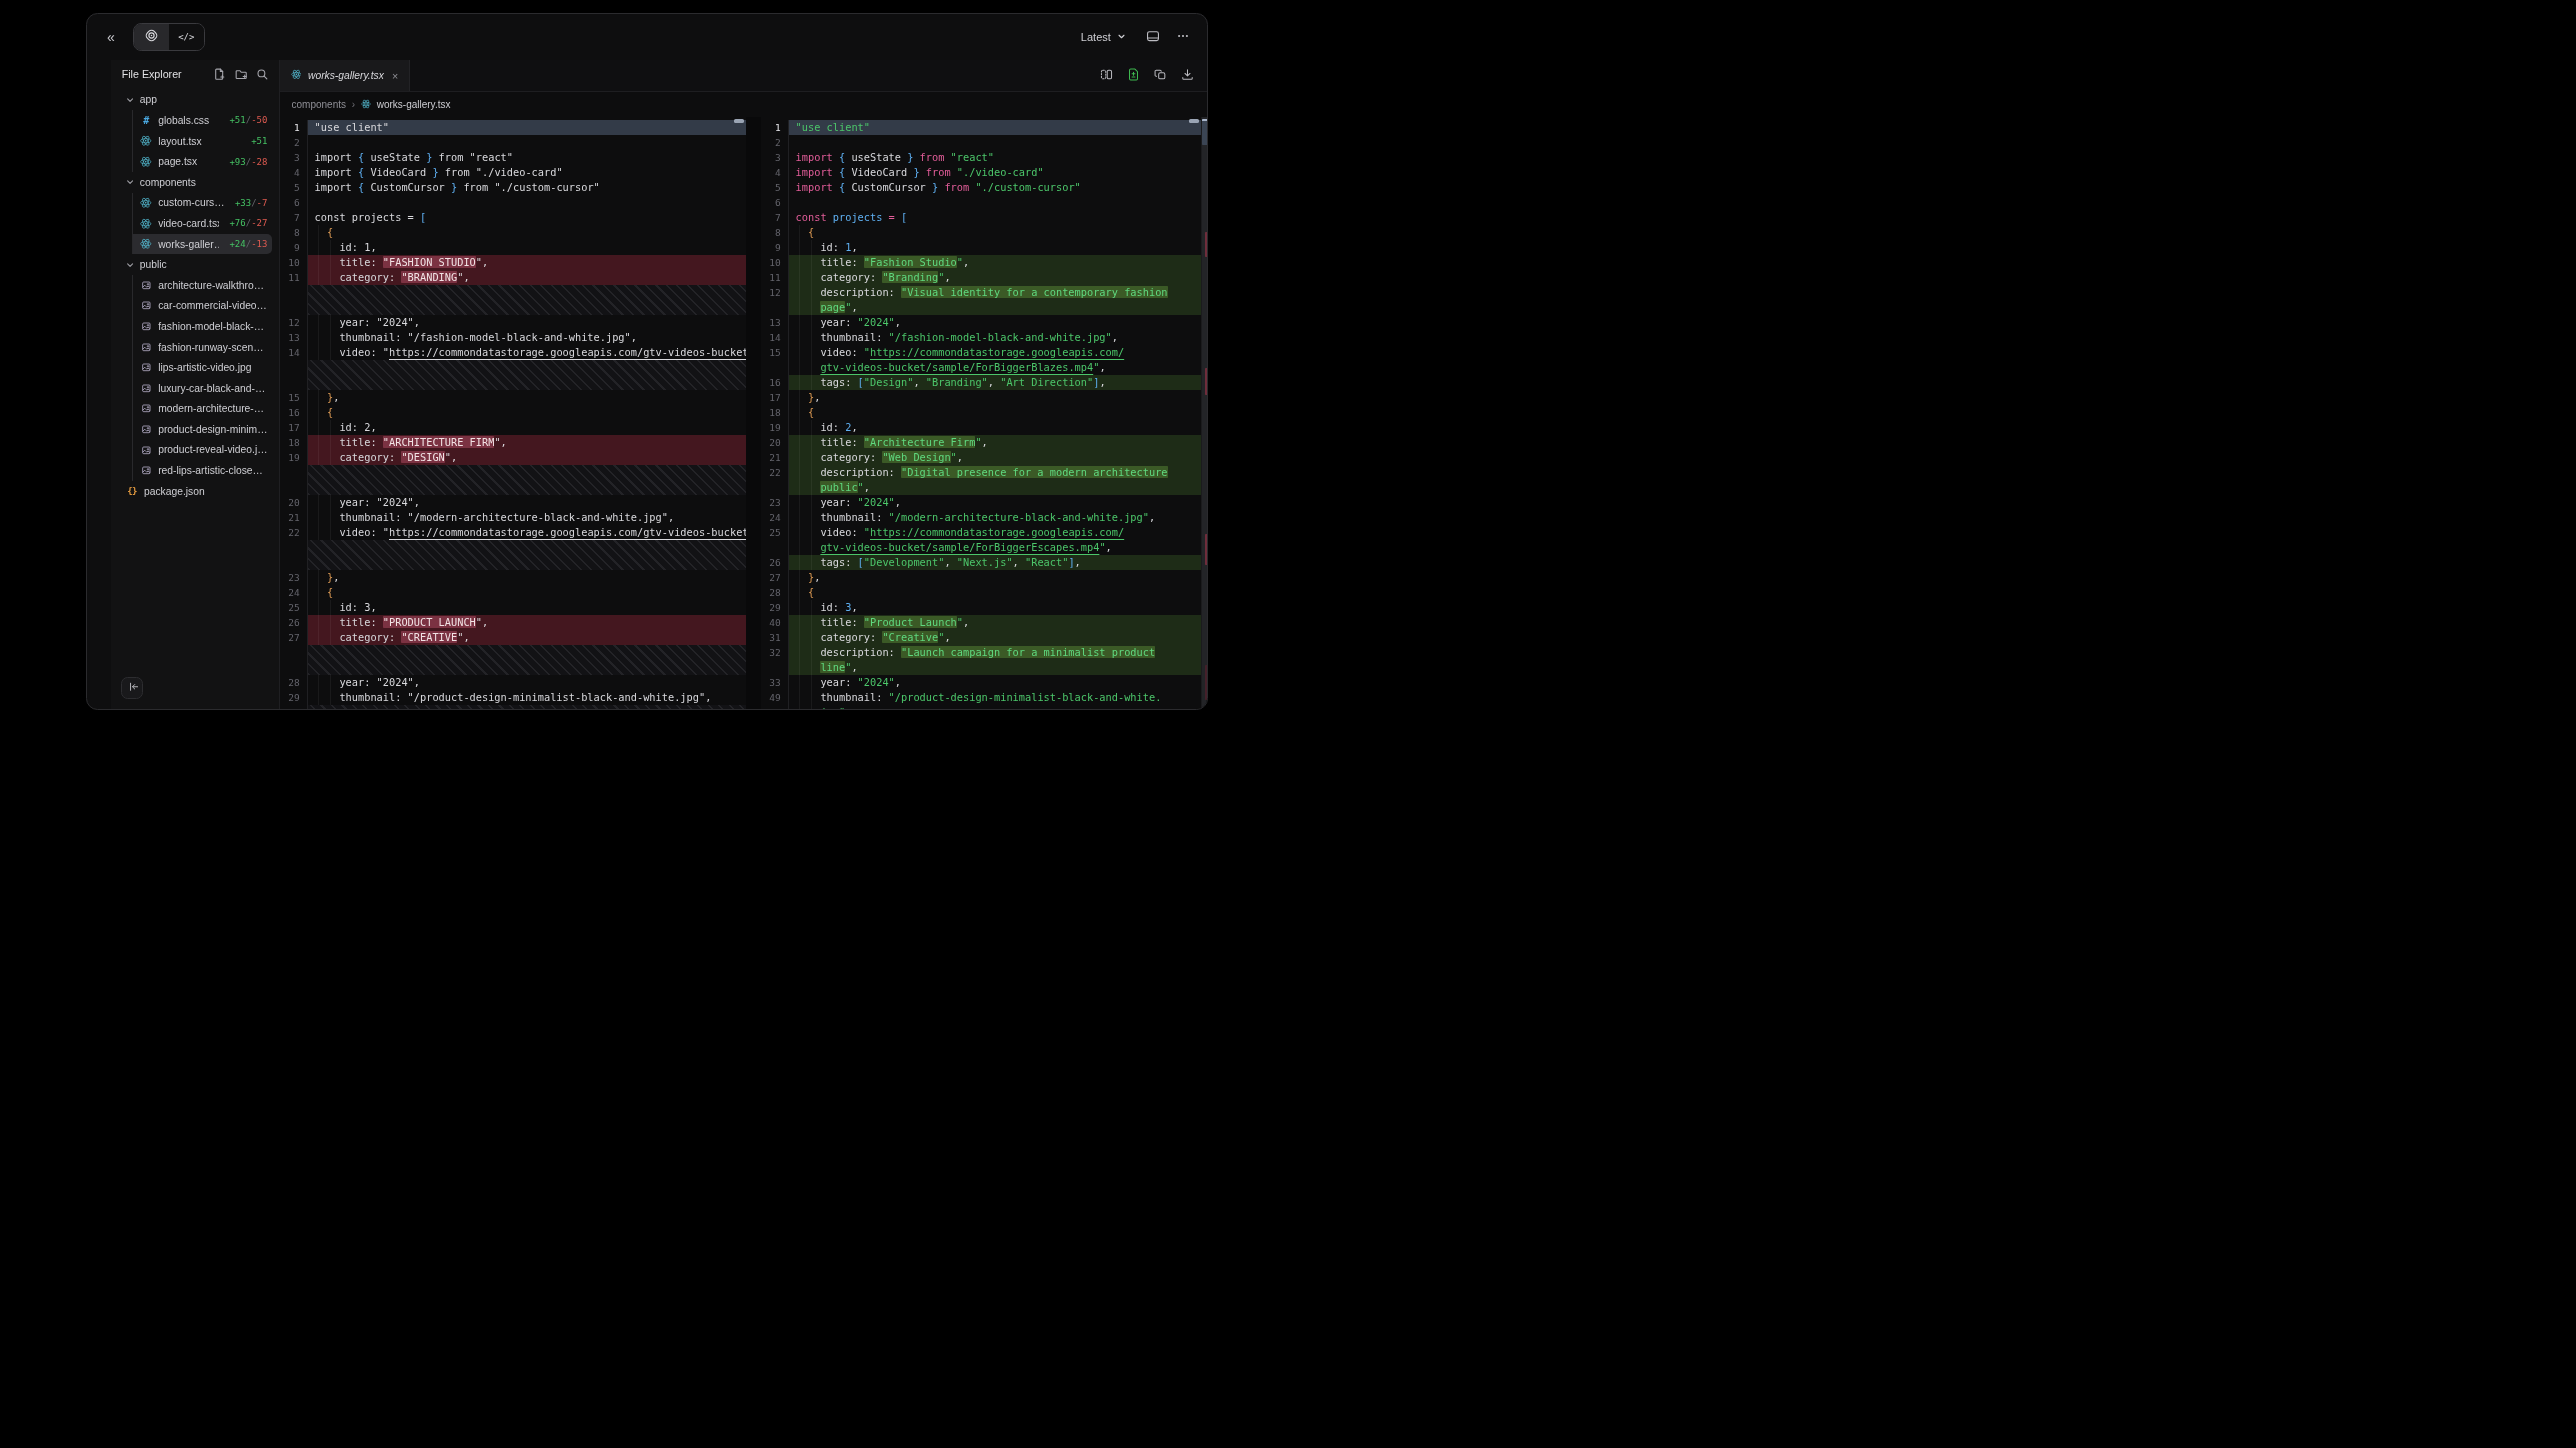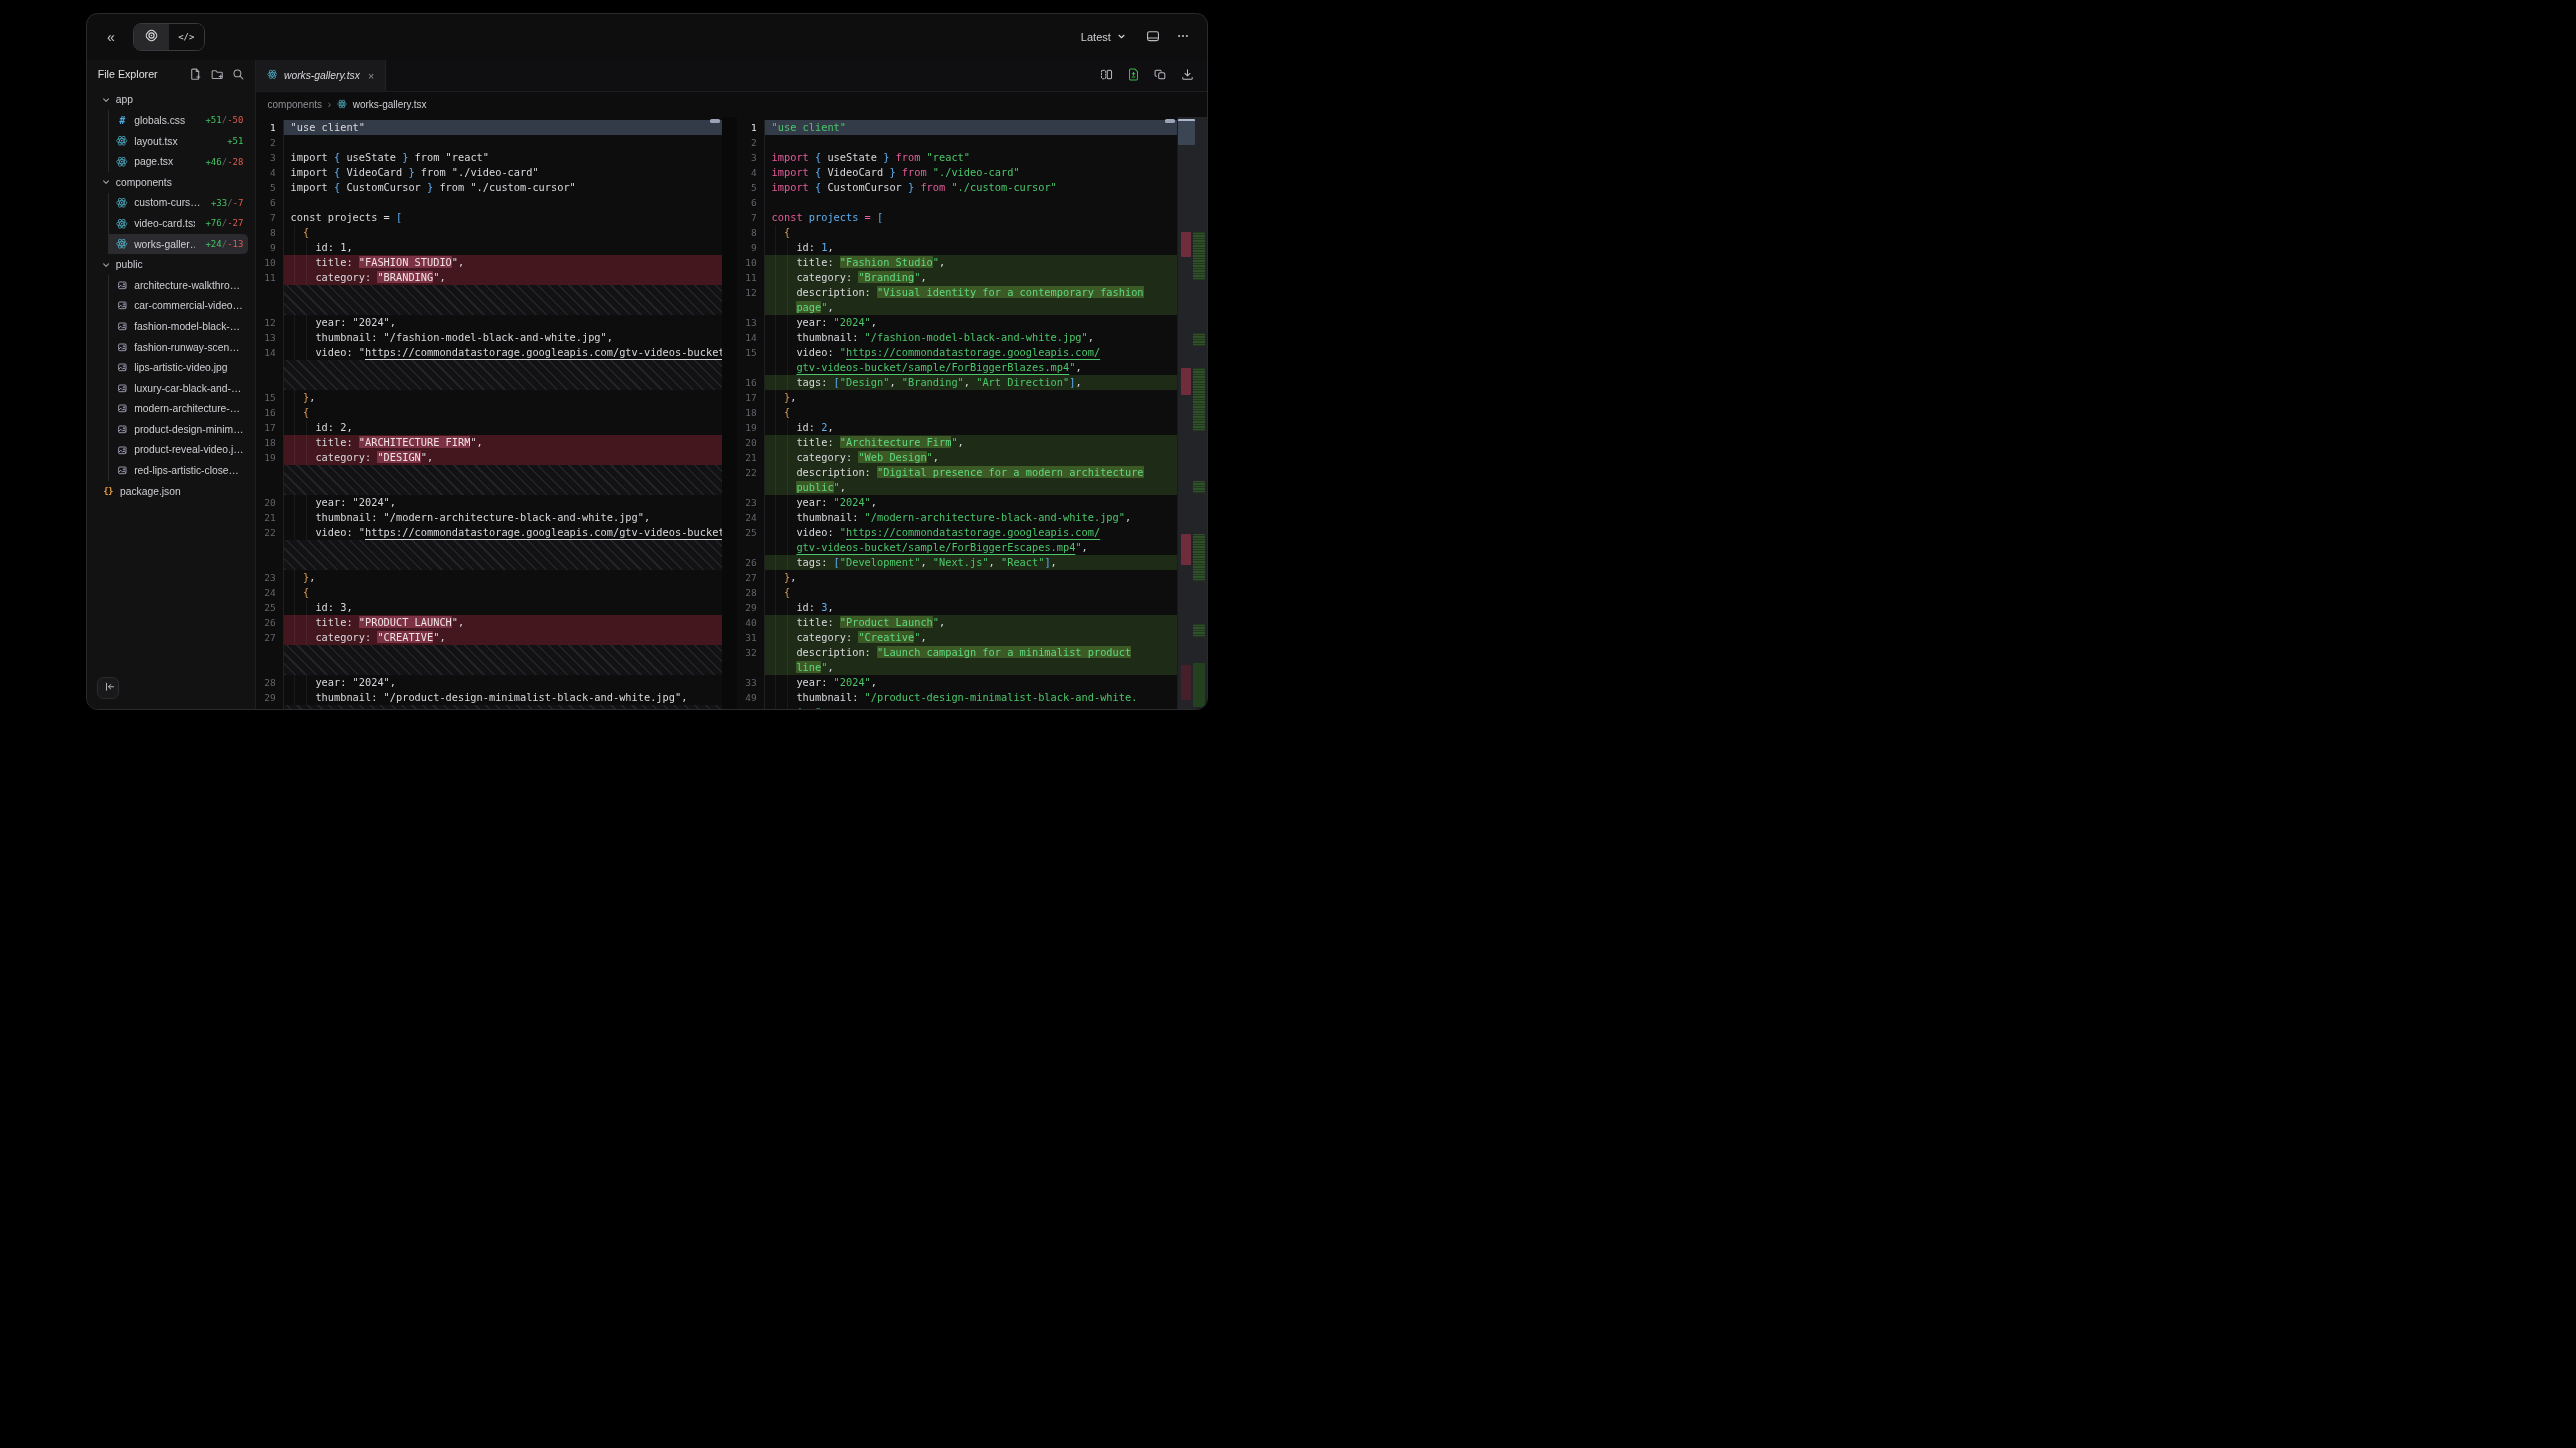--- a/index.html
+++ b/index.html
@@ -20,7 +20,7 @@
   svg.st{fill:none;stroke:currentColor;stroke-width:1.4;stroke-linecap:round;stroke-linejoin:round;}
   
   .bodyrow{display:flex;height:calc(100% - 46px);}
-  .sidebar{width:169px;flex:none;border-right:0.8px solid #1f1f22;background:#121213;position:relative;box-sizing:border-box;}
+  .sidebar{width:169px;flex:none;border-right:0.8px solid #1f1f22;background:#121213;position:relative;box-sizing:border-box;margin-left:24px;}
   .sbhead{height:28px;display:flex;align-items:center;padding:0 10.7px;gap:6.6px;}
   .sbtitle{font-size:10.7px;color:#e0e0e3;font-weight:500;}
   .sbicons{margin-left:auto;display:flex;gap:9px;color:#a6a6ad;}

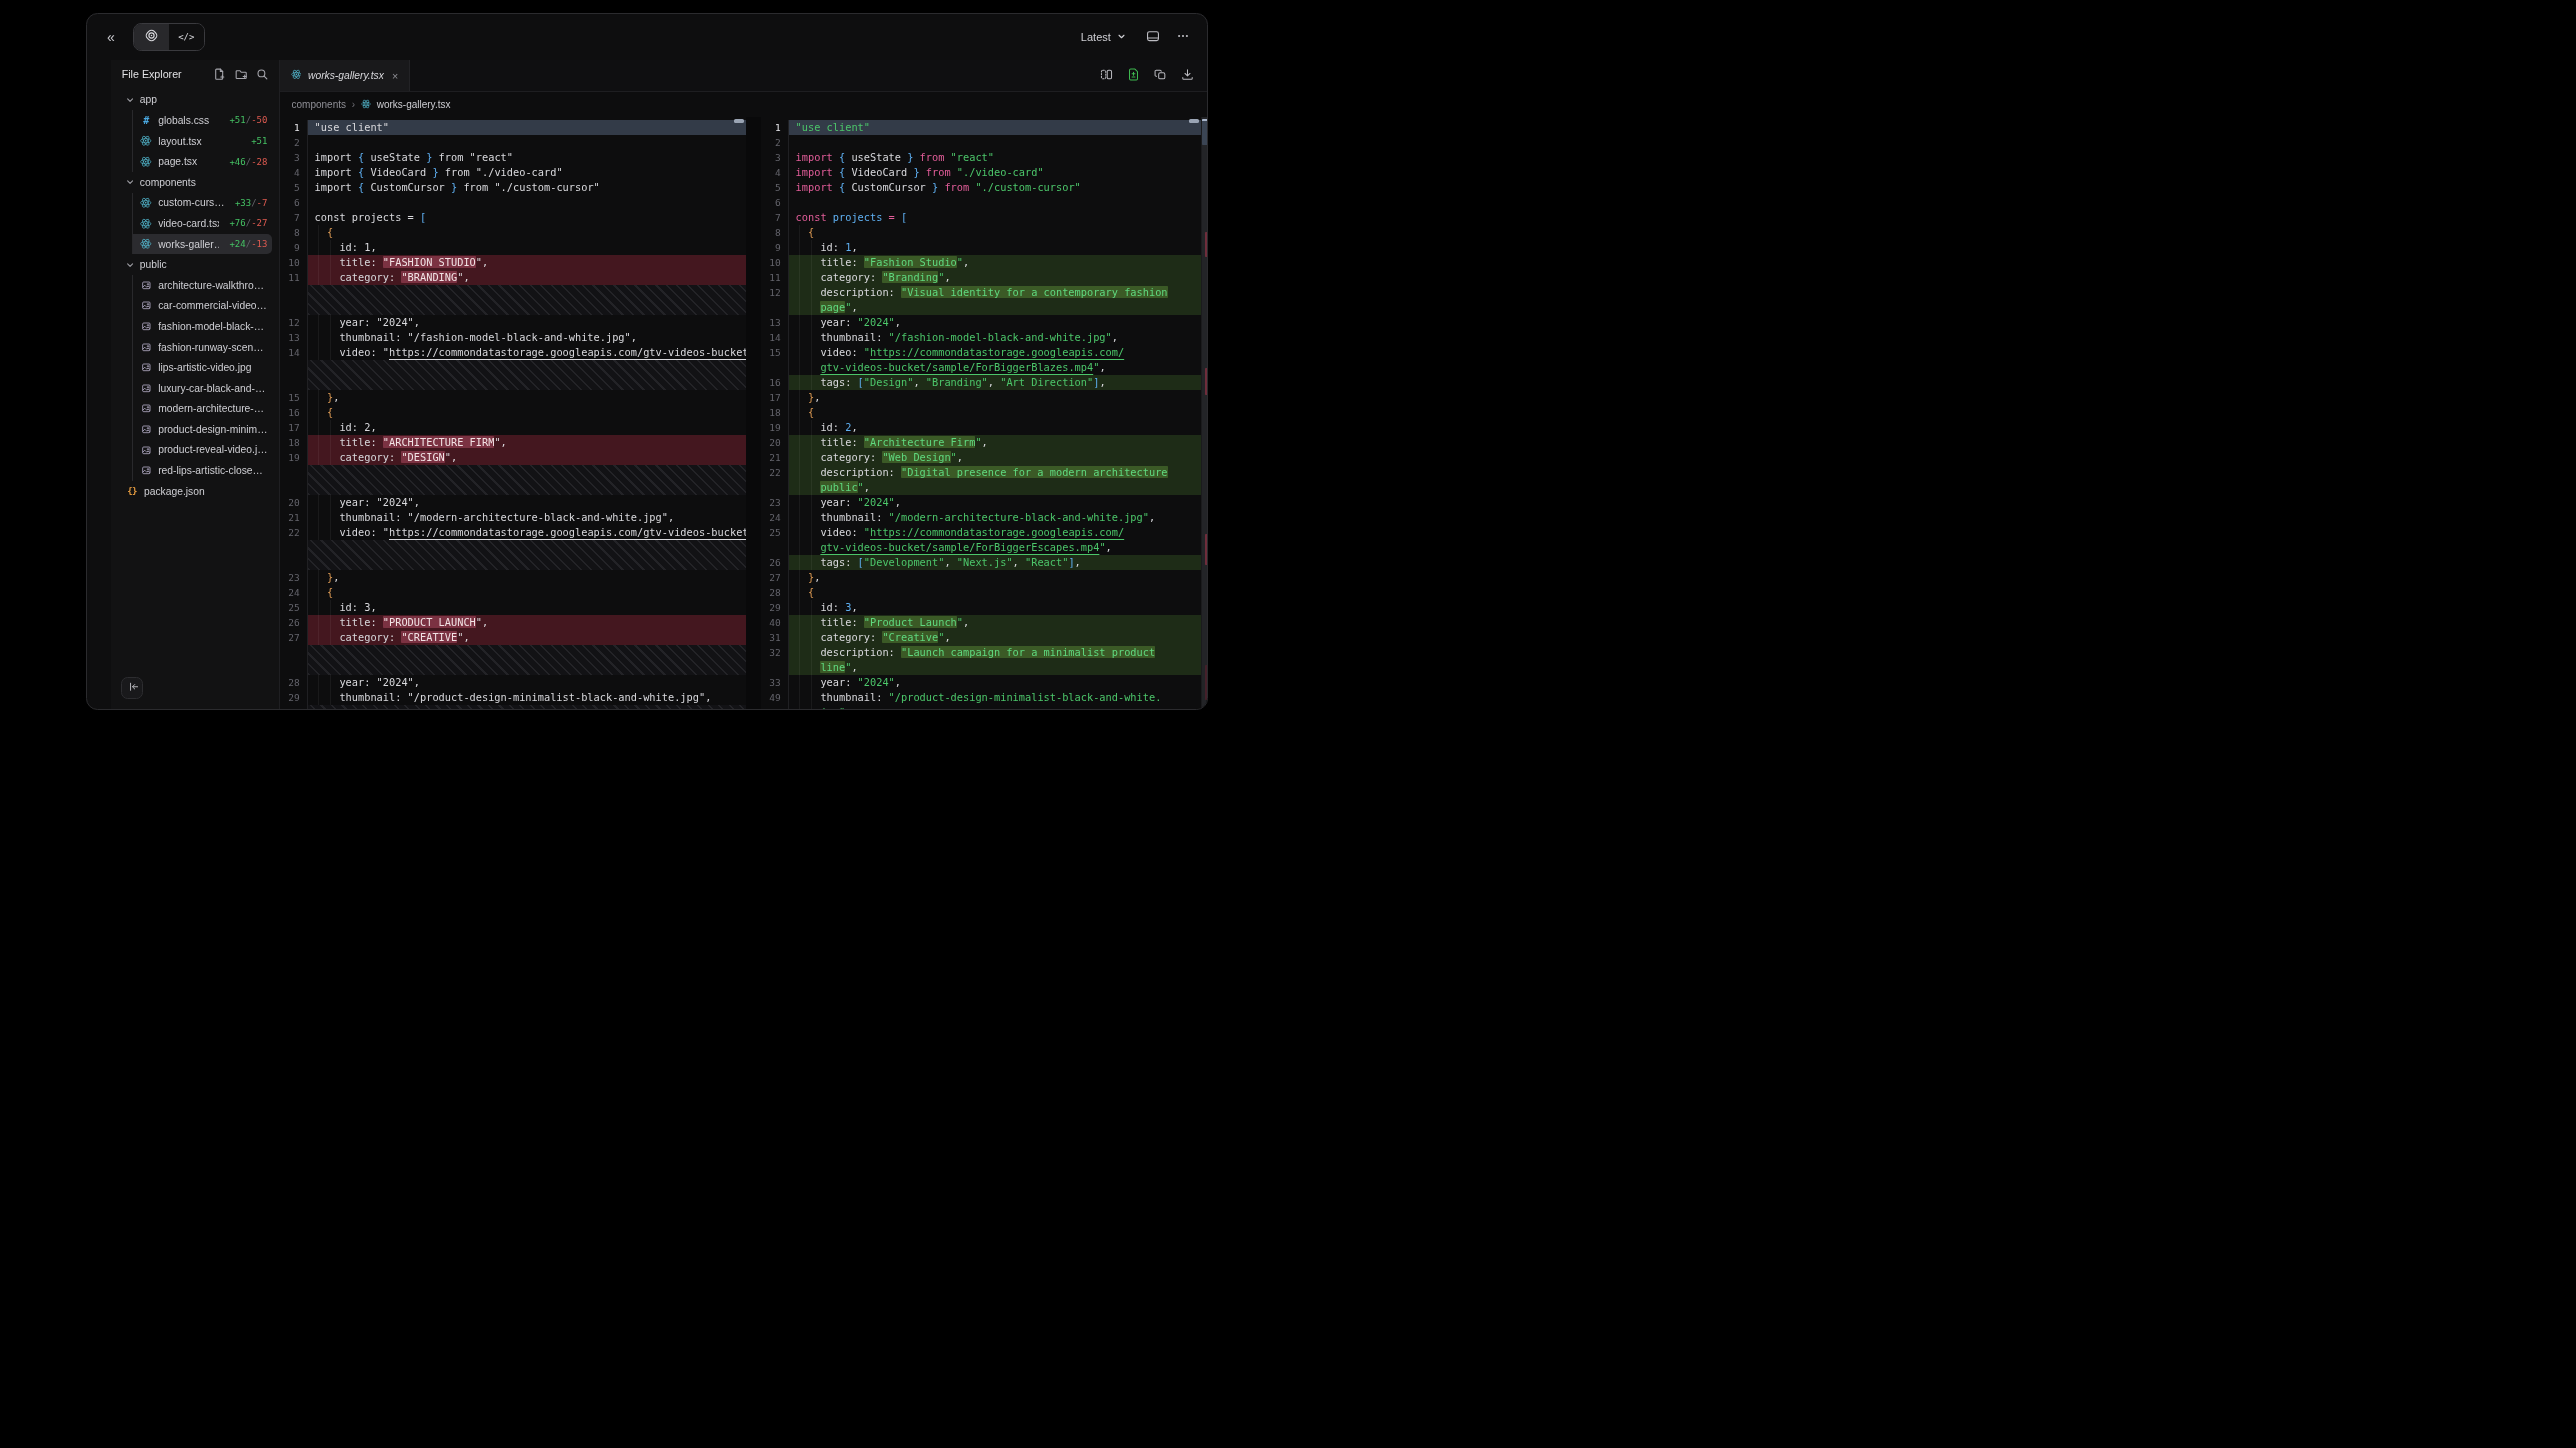--- a/index.html
+++ b/index.html
@@ -187,7 +187,7 @@
                 </svg>
               </span>
               <span class="lbl">page.tsx</span>
-              <span class="stats"><span class="a">+46</span><span class="sl">/</span><span class="d">-28</span></span>
+              <span class="stats"><span class="a">+93</span><span class="sl">/</span><span class="d">-28</span></span>
             </div>
             <div class="trow">
               <span class="chev">

